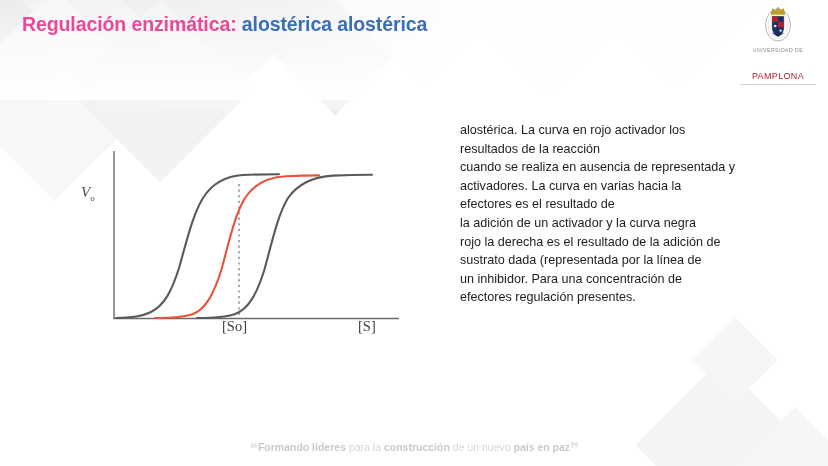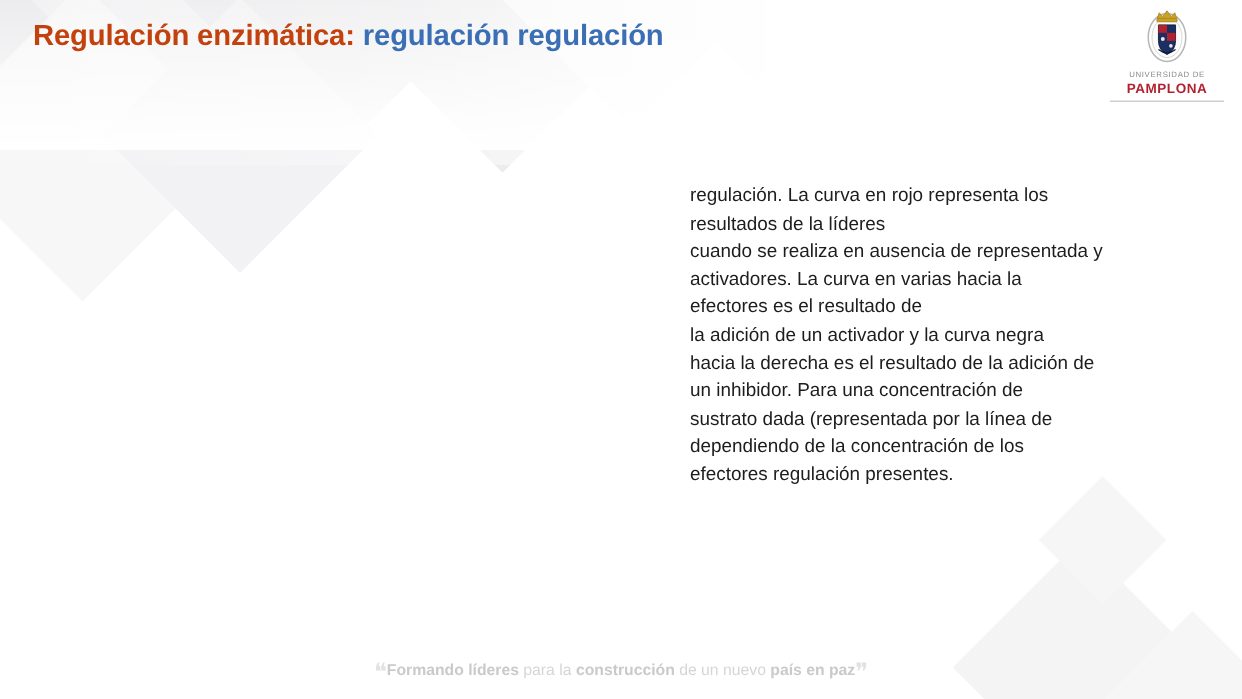--- a/index.html
+++ b/index.html
@@ -59,7 +59,7 @@
     white-space: nowrap;
     z-index: 5;
   }
-  .title .t-red { color: #c2410c; }
+  .title .t-red { color: #ec4899; }
   .title .t-blue { color: #3a6eb5; }
 
   

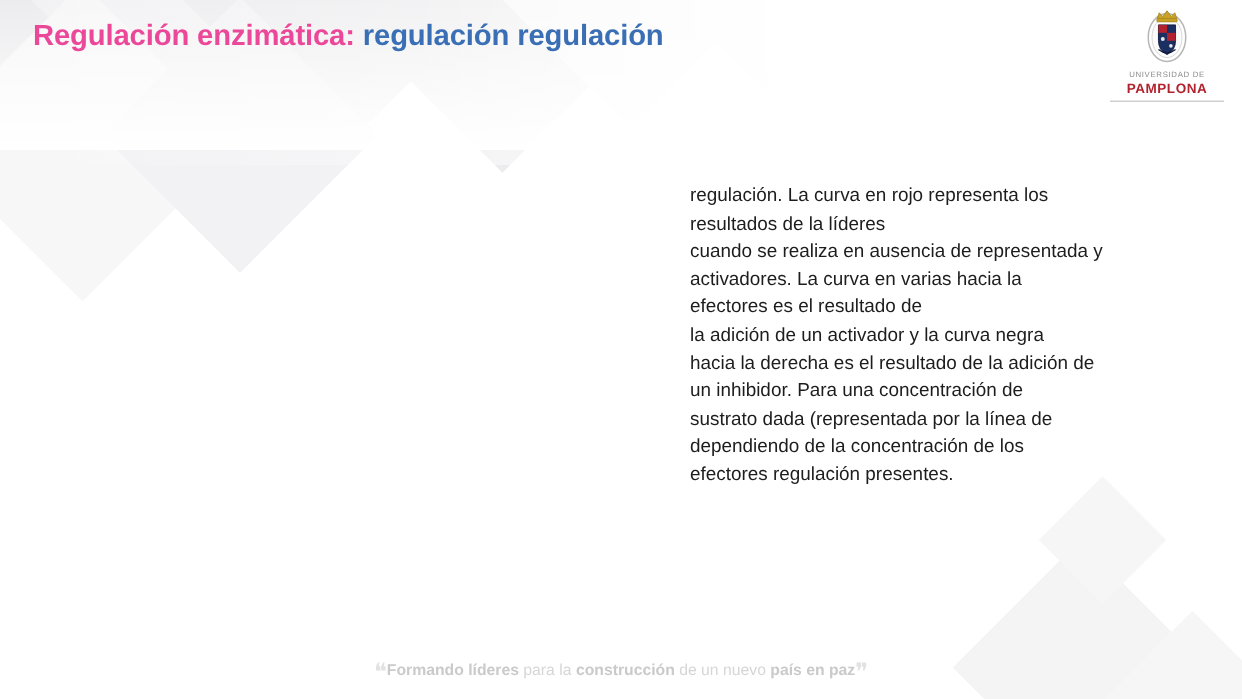--- a/index.html
+++ b/index.html
@@ -191,7 +191,7 @@
   </div>
 
   <div class="title">
-    <span class="t-red">Regulación enzimática:</span><span>&nbsp;</span><span class="t-blue">regulación regulación</span>
+    <span class="t-red">Regulación enzimática:</span><span>&nbsp;</span><span class="t-blue">alostérica alostérica</span>
   </div>
 
   <div class="logo">

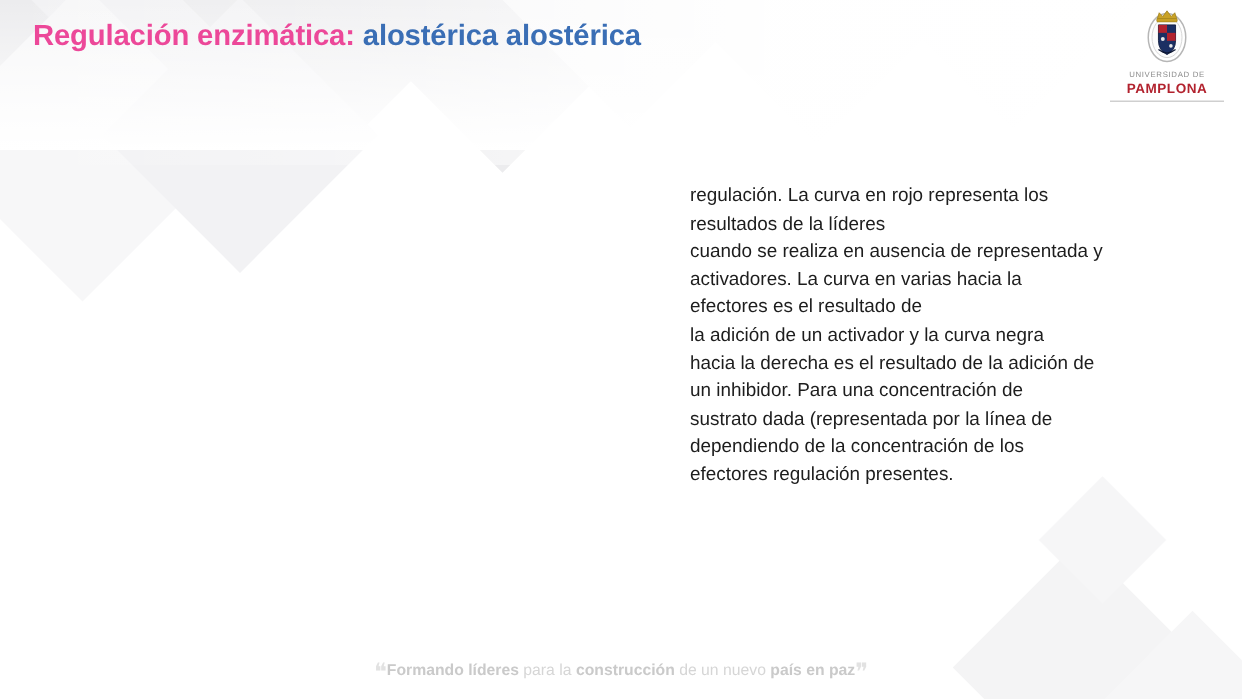--- a/index.html
+++ b/index.html
@@ -84,10 +84,11 @@
   }
   .logo-pam {
     font-size: 9px;
-    font-weight: bold;
+    font-weight: normal;
     letter-spacing: 0.35px;
     color: #b2222e;
     line-height: 11px;
+    margin-top: 17px;
   }
   .logo-rule {
     margin-top: 2px;

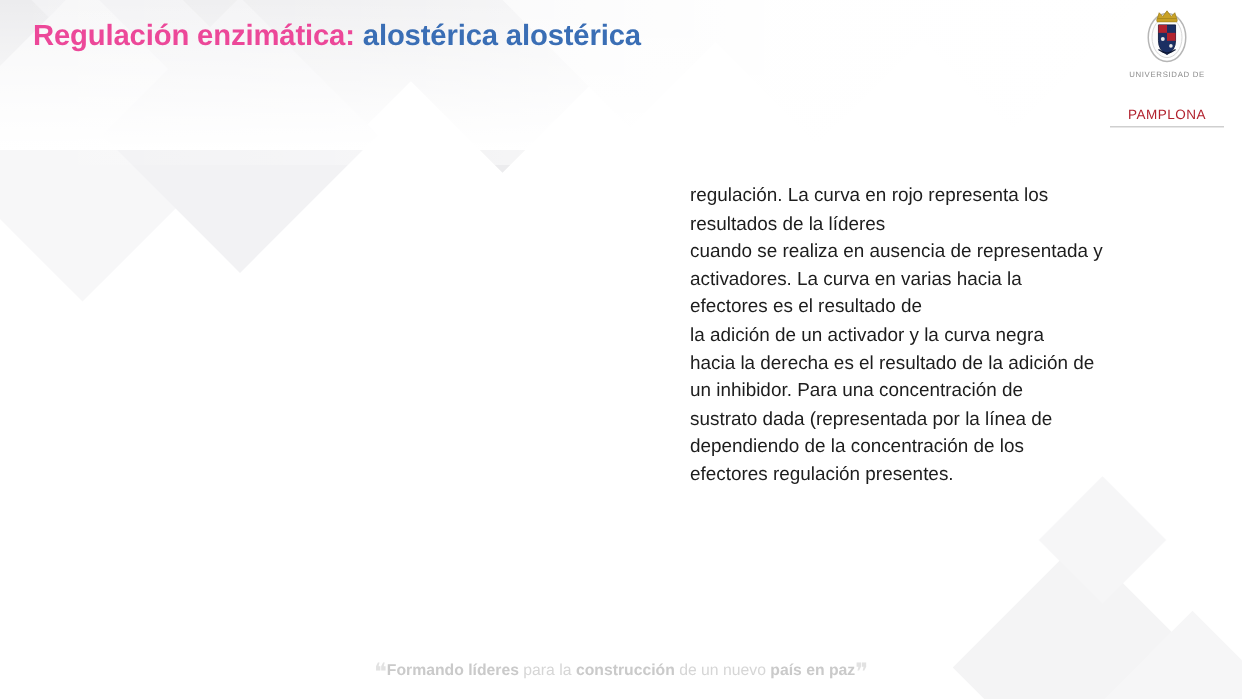--- a/index.html
+++ b/index.html
@@ -219,7 +219,7 @@
 
 
   <div class="body-text">
-    <div>regulación. La curva en rojo representa los</div>
+    <div>alostérica. La curva en rojo activador los</div>
     <div>resultados de la líderes</div>
     <div>cuando se realiza en ausencia de representada y</div>
     <div>activadores. La curva en varias hacia la</div>

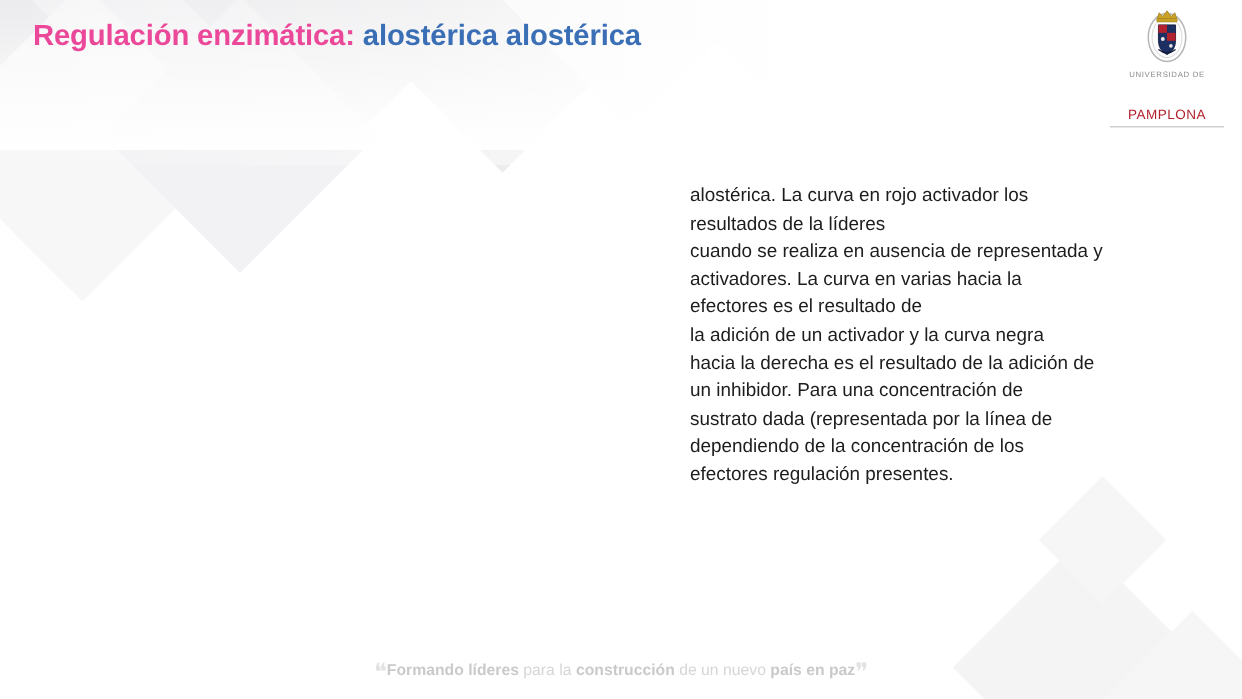--- a/index.html
+++ b/index.html
@@ -220,7 +220,7 @@
 
   <div class="body-text">
     <div>alostérica. La curva en rojo activador los</div>
-    <div>resultados de la líderes</div>
+    <div>resultados de la reacción</div>
     <div>cuando se realiza en ausencia de representada y</div>
     <div>activadores. La curva en varias hacia la</div>
     <div>efectores es el resultado de</div>

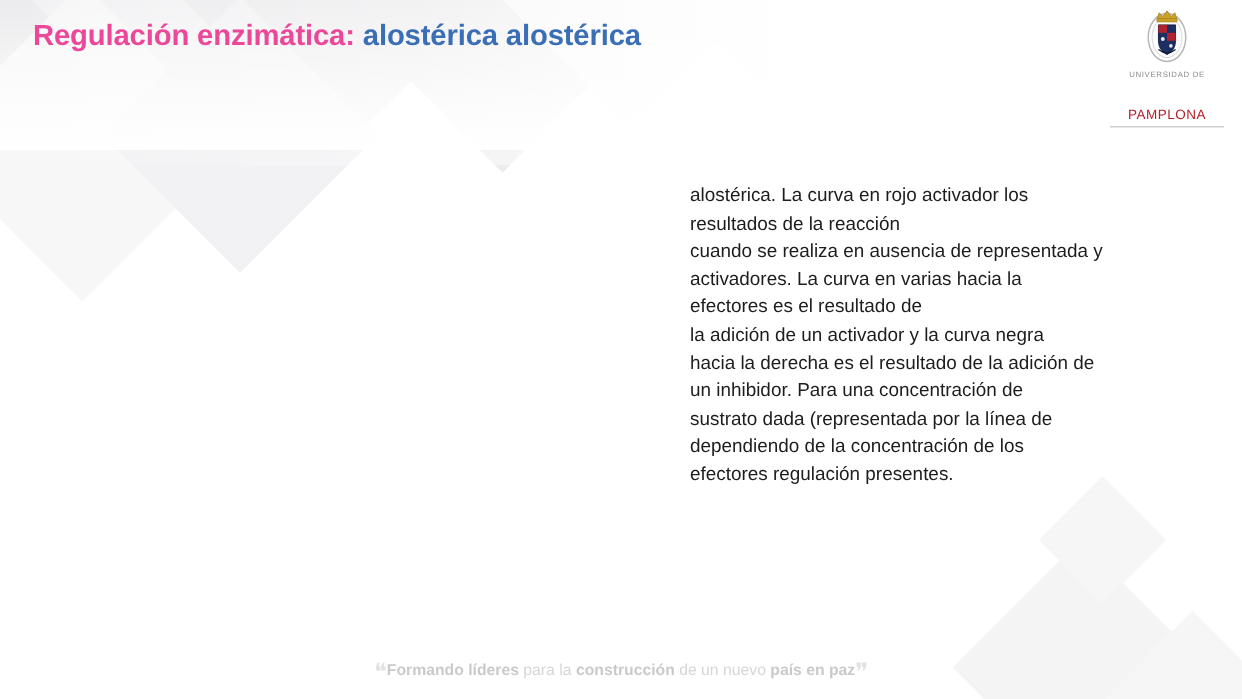--- a/index.html
+++ b/index.html
@@ -217,6 +217,39 @@
     <div class="logo-rule"></div>
   </div>
 
+  <div class="chart-wrap">
+    <svg width="340" height="210" viewBox="0 0 340 210">
+
+      <line x1="39" y1="11" x2="39" y2="178.5" stroke="#6b6b6b" stroke-width="1.4"></line>
+      <line x1="38.3" y1="178.5" x2="324" y2="178.5" stroke="#6b6b6b" stroke-width="1.4"></line>
+
+      <line x1="164" y1="44" x2="164" y2="178" stroke="#8d8d8d" stroke-width="1.5" stroke-dasharray="2.2 3.4"></line>
+
+      <path d="M41,178 C 55,178 66,177 76,172
+               C 90,165 97,150 104,128
+               C 111,104 117,76 128,58
+               C 138,42 152,36 168,35
+               C 182,34.4 192,34.2 204,34.2" fill="none" stroke="#5a5a5a" stroke-width="2.1" stroke-linecap="round"></path>
+
+      <path d="M80,178 C 96,178 108,177.5 118,174
+               C 131,169 139,153 146,131
+               C 153,107 159,76 170,58
+               C 180,42.5 195,37 211,36.2
+               C 224,35.6 233,35.4 244,35.4" fill="none" stroke="#e8533c" stroke-width="2.1" stroke-linecap="round"></path>
+
+      <path d="M122,178 C 138,178 150,177.5 160,174
+               C 174,169 182,153 189,131
+               C 196,107 202,76 213,58
+               C 224,42.5 240,36.5 258,35.6
+               C 274,34.9 285,34.8 297,34.8" fill="none" stroke="#5a5a5a" stroke-width="2.1" stroke-linecap="round"></path>
+    </svg>
+
+    <div class="axis-label-y">
+      <i>V</i><sub>o</sub>
+    </div>
+    <div class="axis-label-so">[So]</div>
+    <div class="axis-label-s">[S]</div>
+  </div>
 
   <div class="body-text">
     <div>alostérica. La curva en rojo activador los</div>

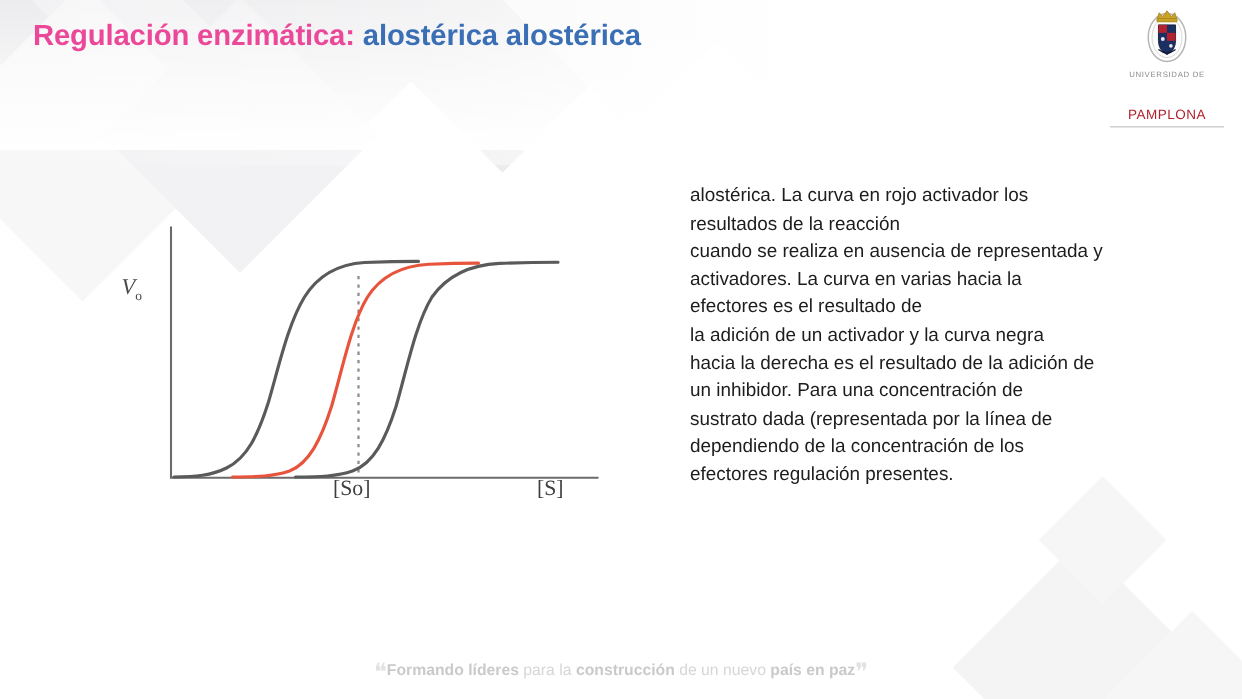--- a/index.html
+++ b/index.html
@@ -258,7 +258,7 @@
     <div>activadores. La curva en varias hacia la</div>
     <div>efectores es el resultado de</div>
     <div>la adición de un activador y la curva negra</div>
-    <div>hacia la derecha es el resultado de la adición de</div>
+    <div>rojo la derecha es el resultado de la adición de</div>
     <div>un inhibidor. Para una concentración de</div>
     <div>sustrato dada (representada por la línea de</div>
     <div>dependiendo de la concentración de los</div>

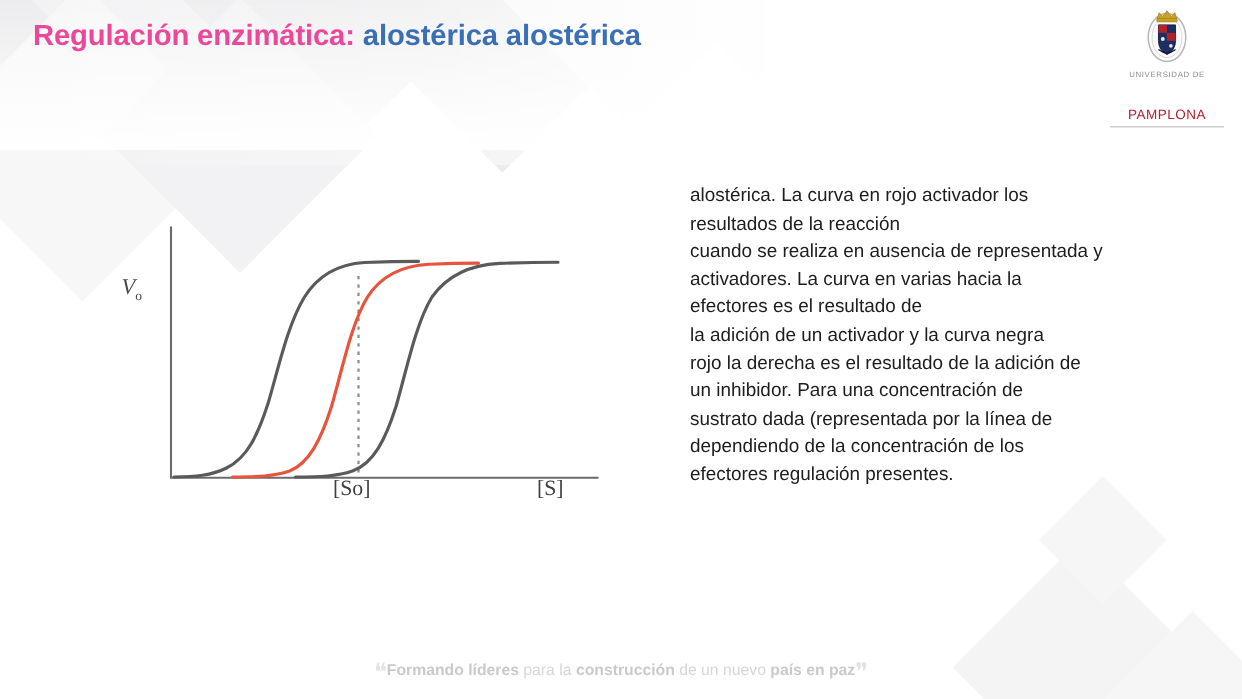--- a/index.html
+++ b/index.html
@@ -259,8 +259,8 @@
     <div>efectores es el resultado de</div>
     <div>la adición de un activador y la curva negra</div>
     <div>rojo la derecha es el resultado de la adición de</div>
+    <div>sustrato dada (representada por la línea de</div>
     <div>un inhibidor. Para una concentración de</div>
-    <div>sustrato dada (representada por la línea de</div>
     <div>dependiendo de la concentración de los</div>
     <div>efectores regulación presentes.</div>
   </div>

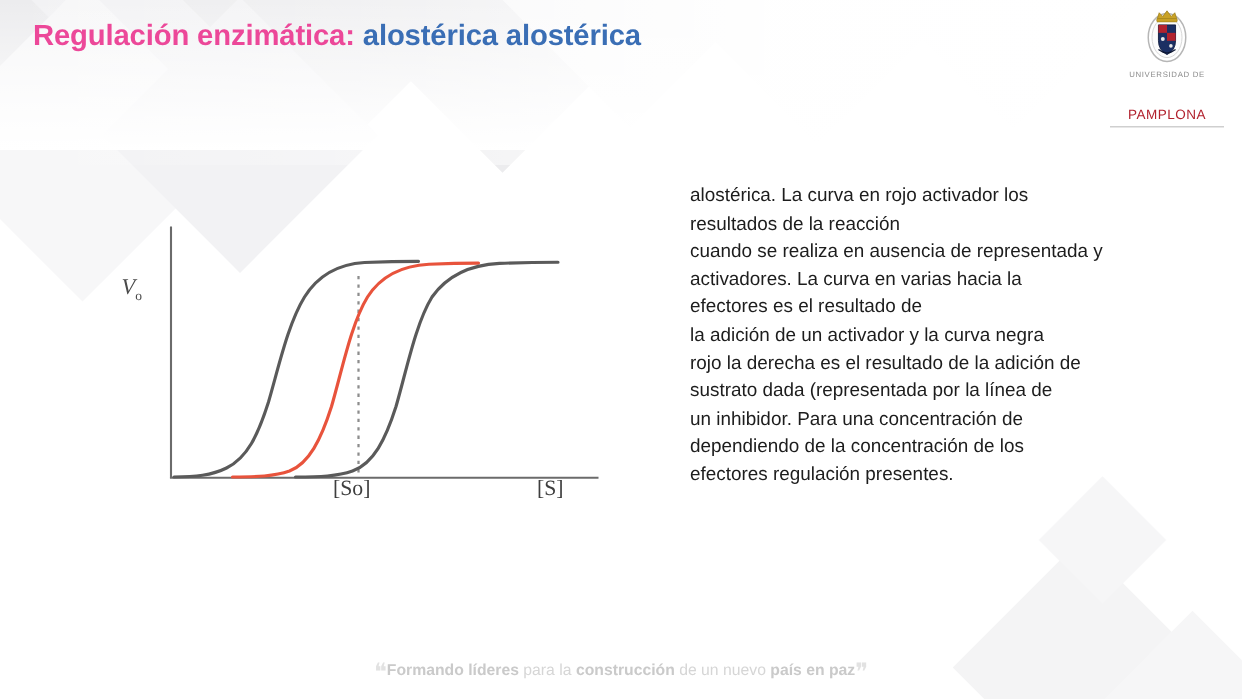--- a/index.html
+++ b/index.html
@@ -261,7 +261,6 @@
     <div>rojo la derecha es el resultado de la adición de</div>
     <div>sustrato dada (representada por la línea de</div>
     <div>un inhibidor. Para una concentración de</div>
-    <div>dependiendo de la concentración de los</div>
     <div>efectores regulación presentes.</div>
   </div>
 

